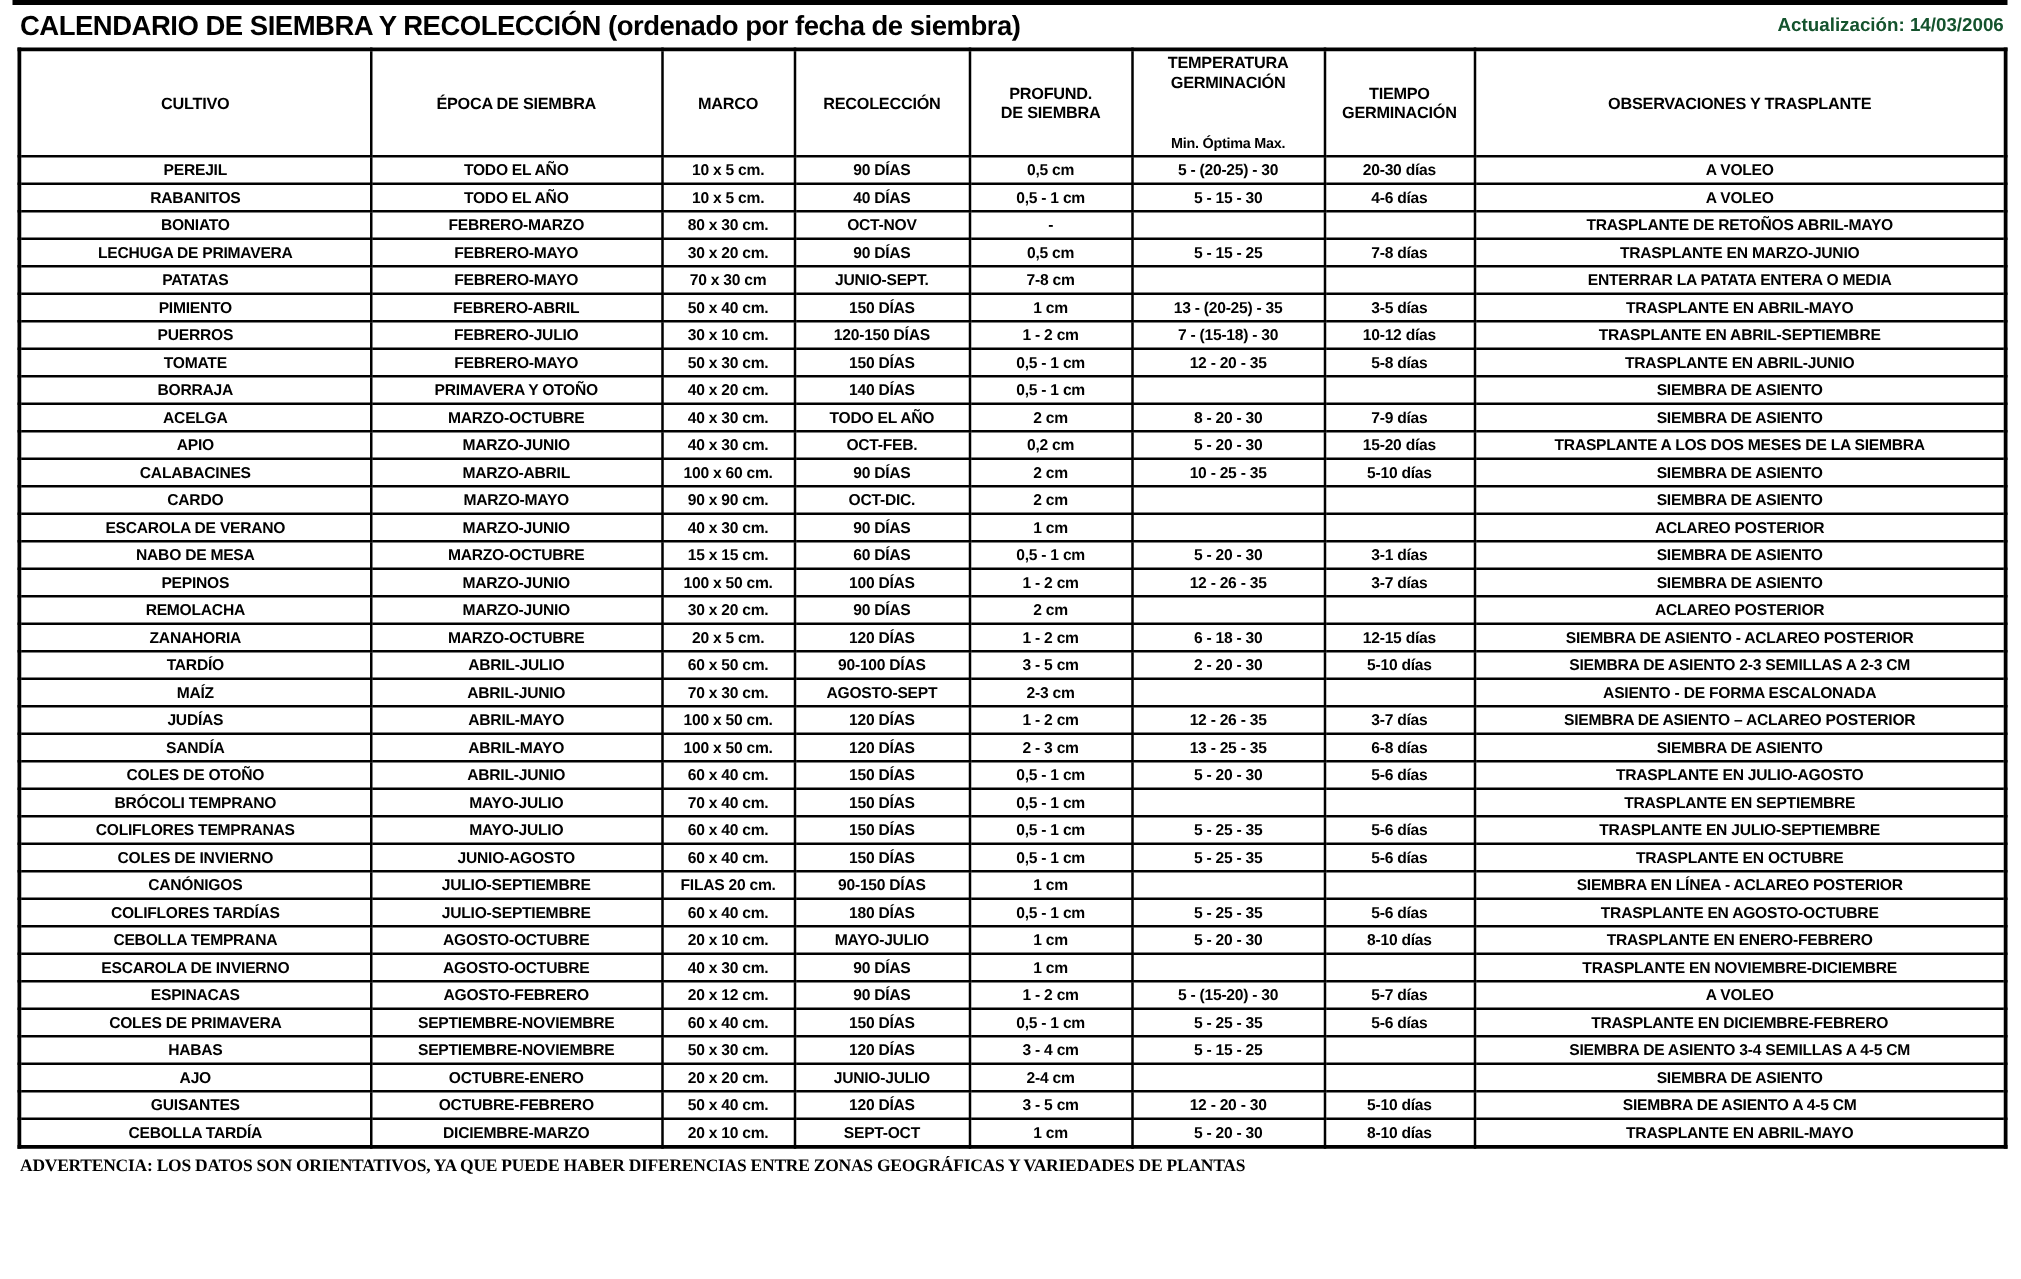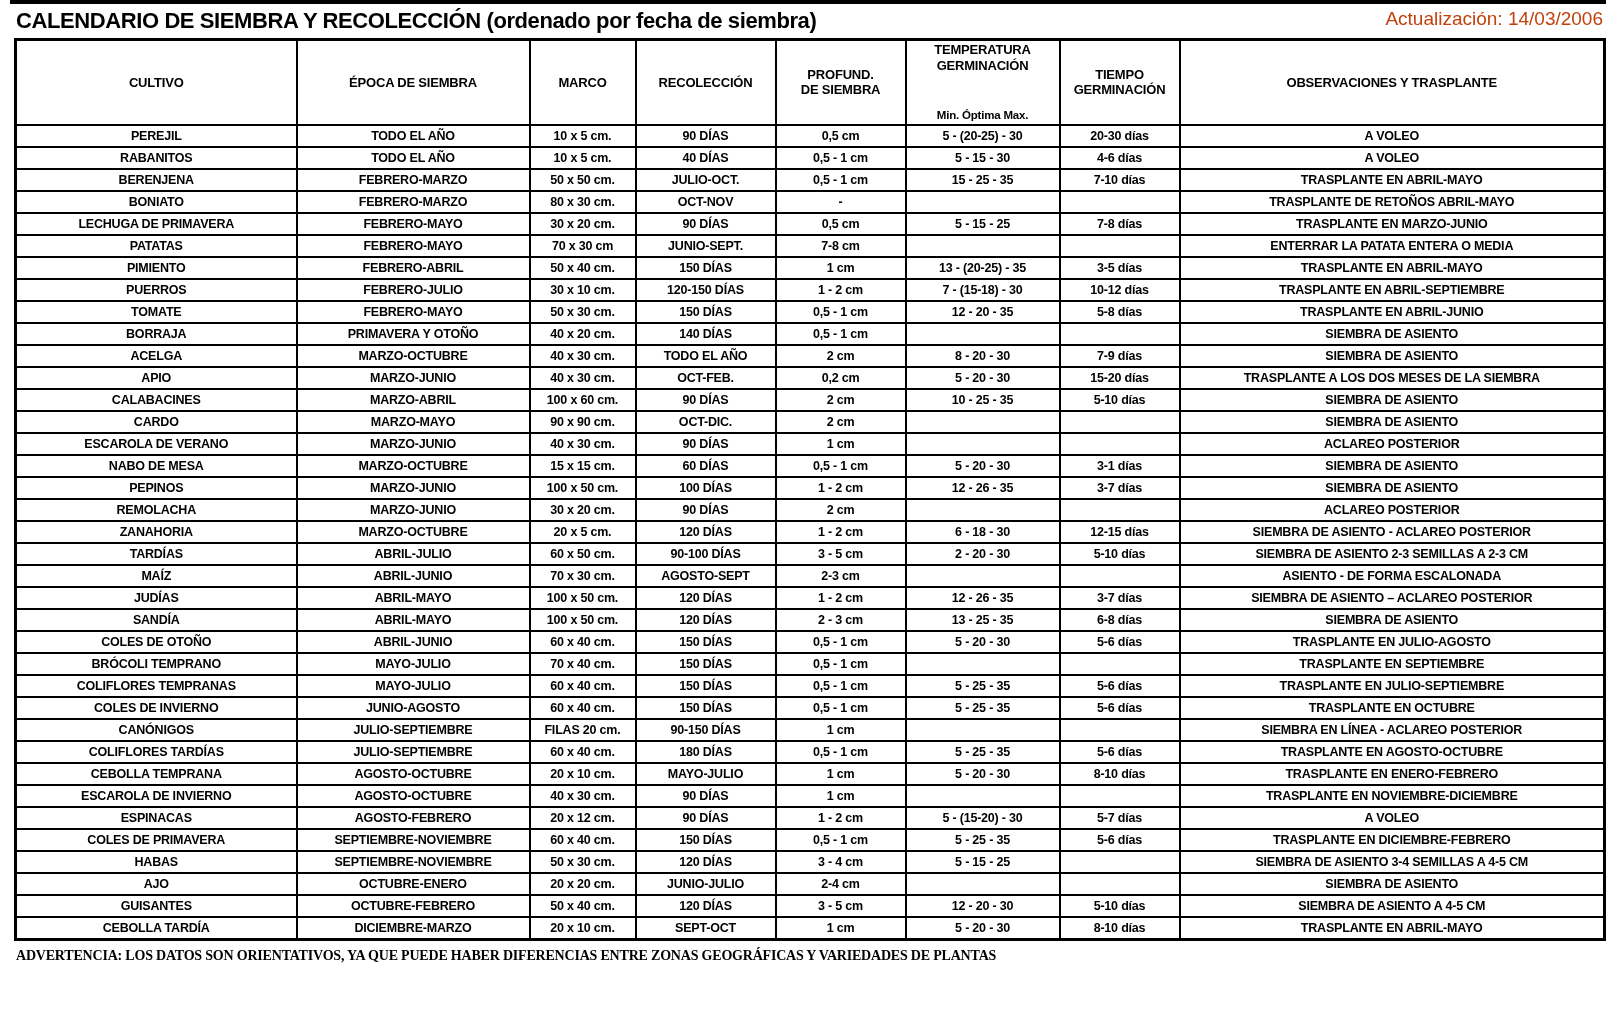--- a/index.html
+++ b/index.html
@@ -26,7 +26,7 @@
   .header-bar {
     display: flex;
     justify-content: space-between;
-    align-items: flex-start;
+    align-items: center;
     margin: 8px 14px 4px 16px;
   }
   .page-title {

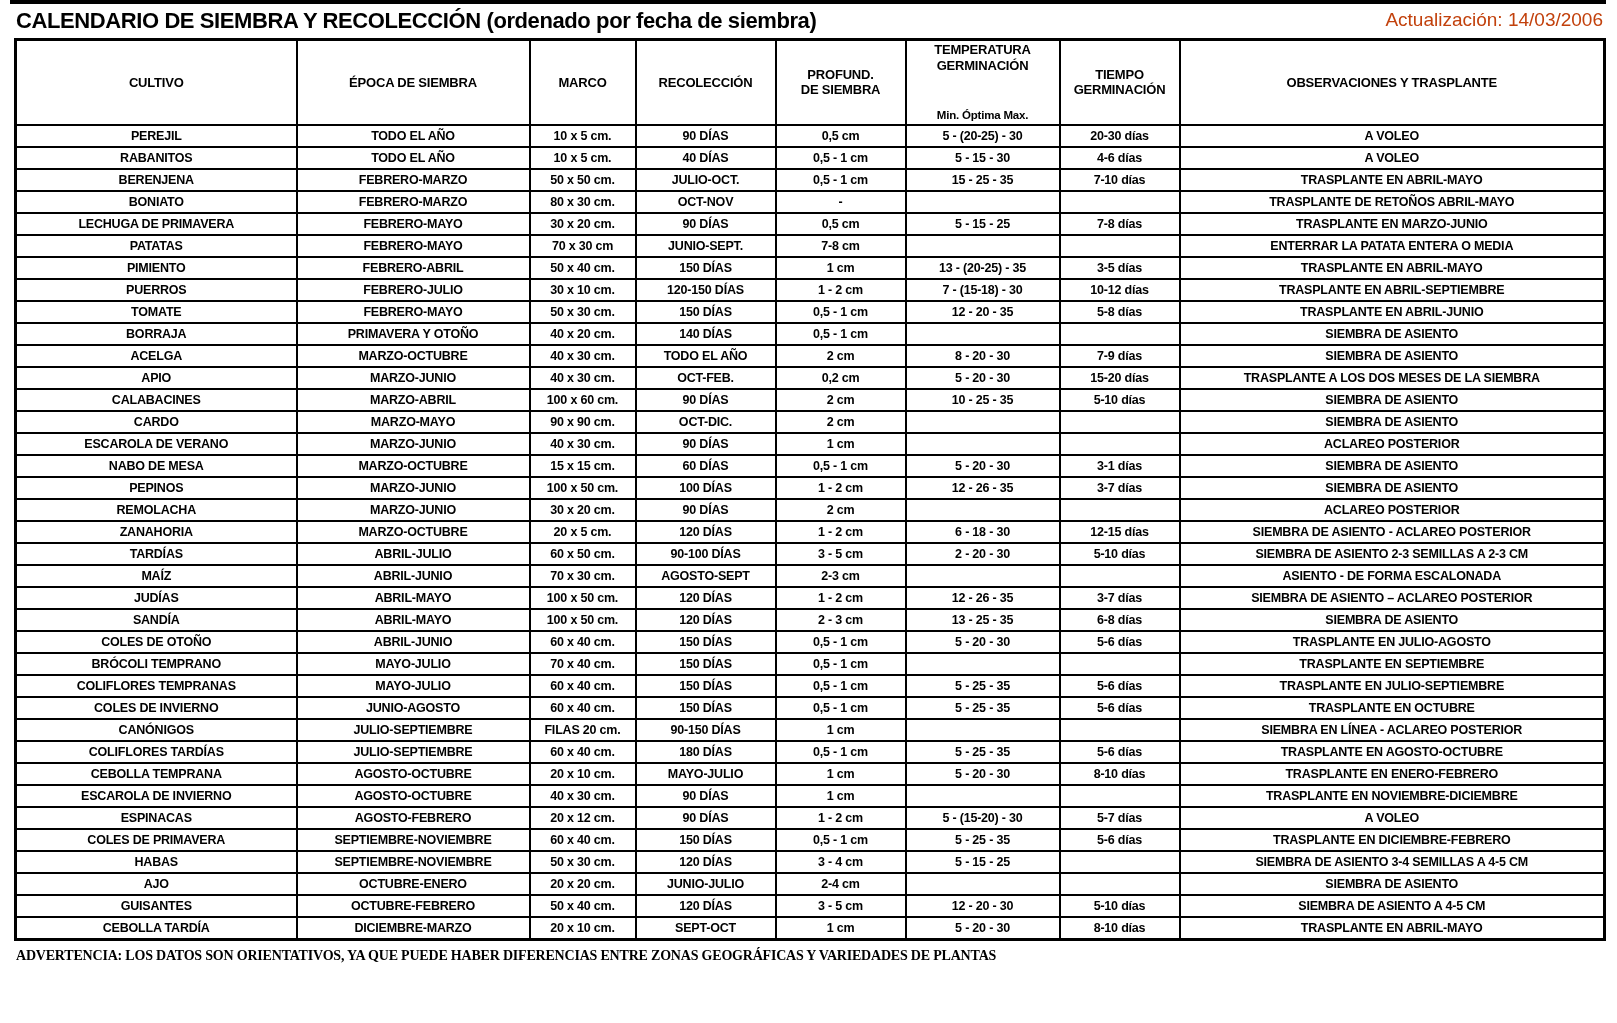--- a/index.html
+++ b/index.html
@@ -38,9 +38,9 @@
     white-space: nowrap;
   }
   .updated {
-    font-size: 19px;
-    font-weight: normal;
-    color: #c2410c;
+    font-size: 15px;
+    font-weight: bold;
+    color: #14532d;
     white-space: nowrap;
     padding-bottom: 2px;
   }

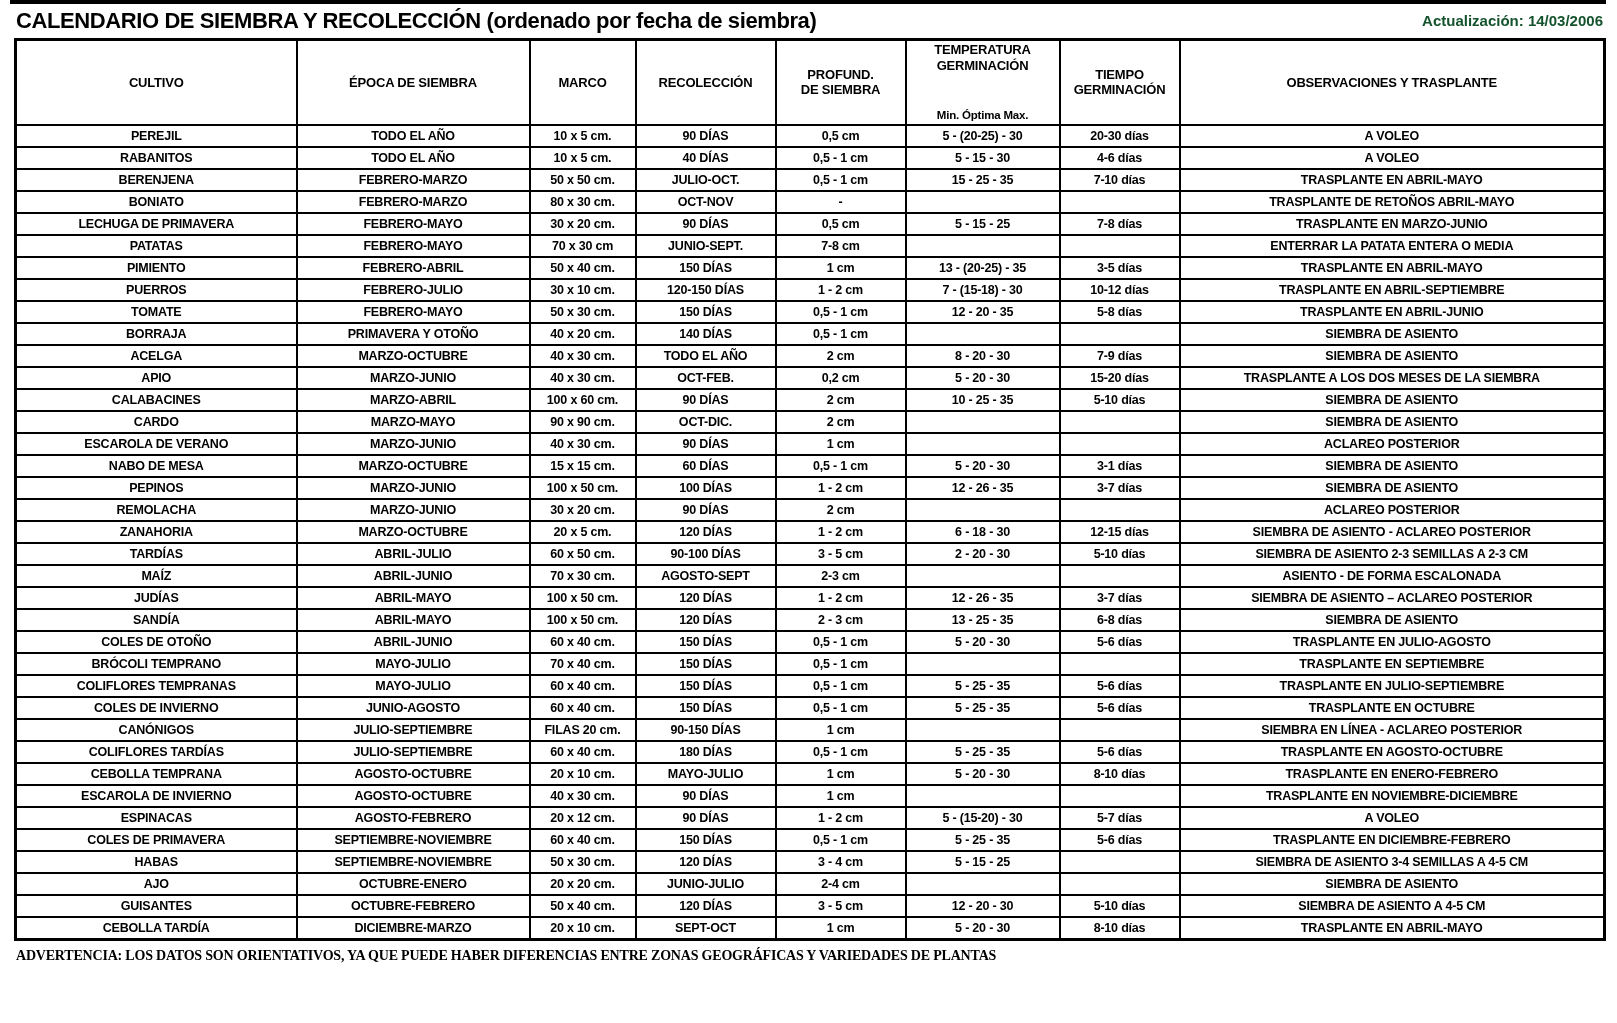--- a/index.html
+++ b/index.html
@@ -162,16 +162,6 @@
           <td>A VOLEO</td>
         </tr>
         <tr>
-          <td>BERENJENA</td>
-          <td>FEBRERO-MARZO</td>
-          <td>50 x 50 cm.</td>
-          <td>JULIO-OCT.</td>
-          <td>0,5 - 1 cm</td>
-          <td>15 - 25 - 35</td>
-          <td>7-10 días</td>
-          <td>TRASPLANTE EN ABRIL-MAYO</td>
-        </tr>
-        <tr>
           <td>BONIATO</td>
           <td>FEBRERO-MARZO</td>
           <td>80 x 30 cm.</td>

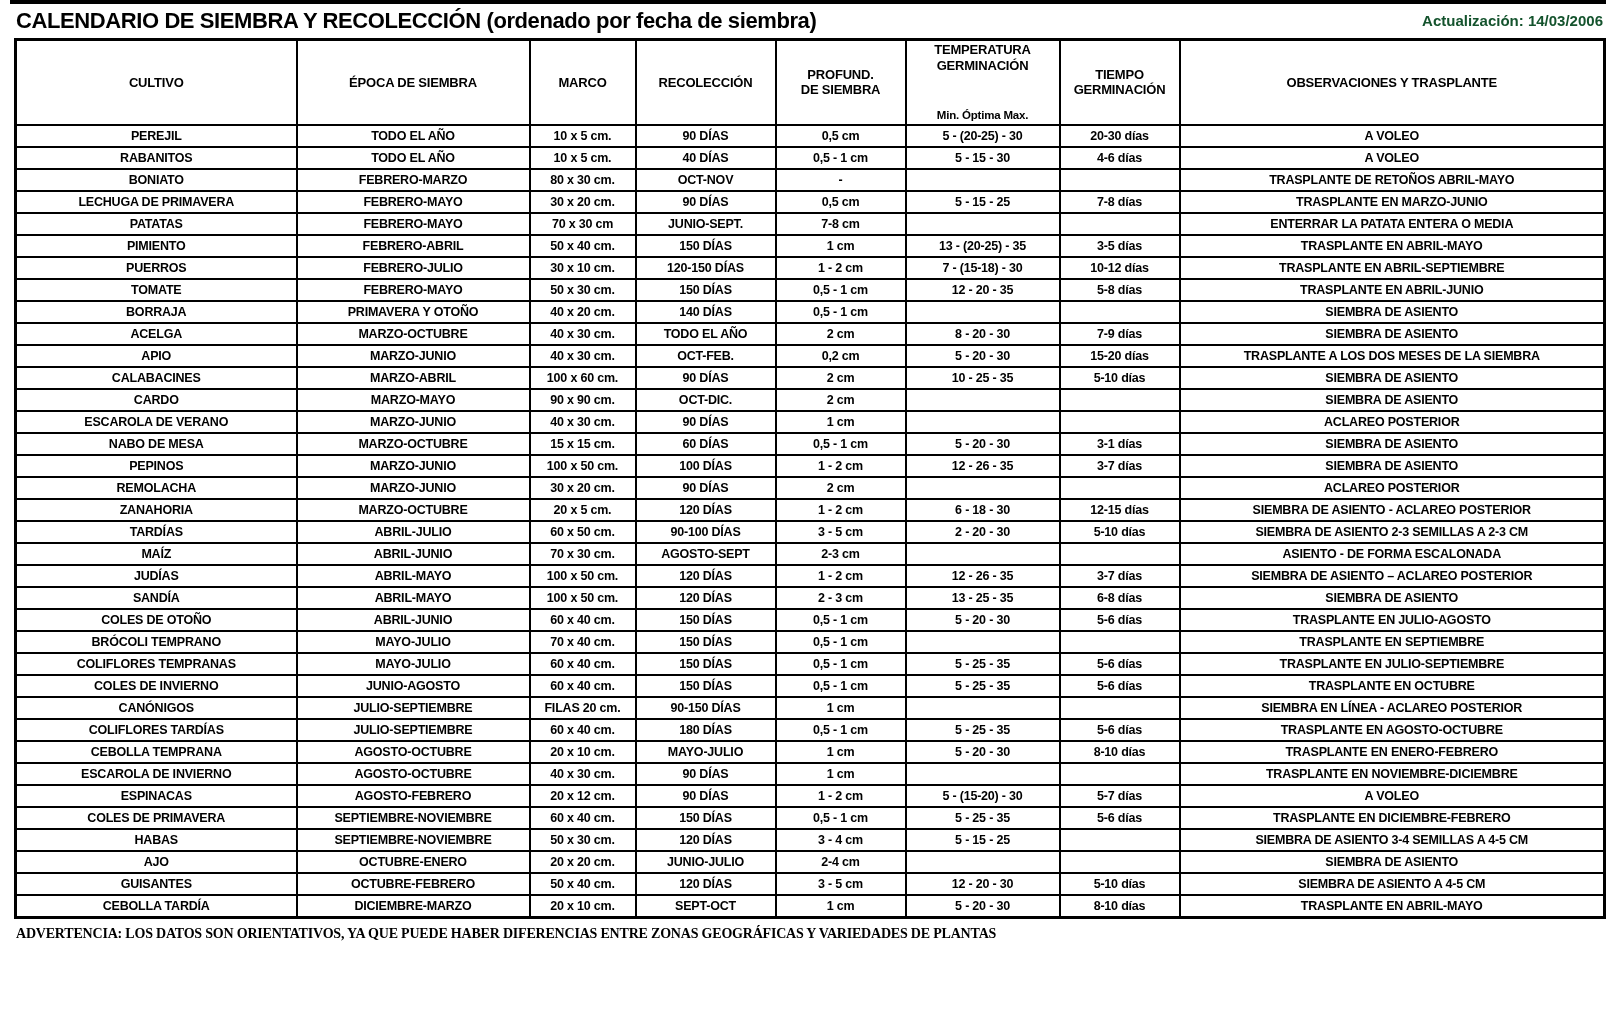--- a/index.html
+++ b/index.html
@@ -322,7 +322,7 @@
           <td>SIEMBRA DE ASIENTO - ACLAREO POSTERIOR</td>
         </tr>
         <tr>
-          <td>TARDÍAS</td>
+          <td>TARDÍO</td>
           <td>ABRIL-JULIO</td>
           <td>60 x 50 cm.</td>
           <td>90-100 DÍAS</td>

